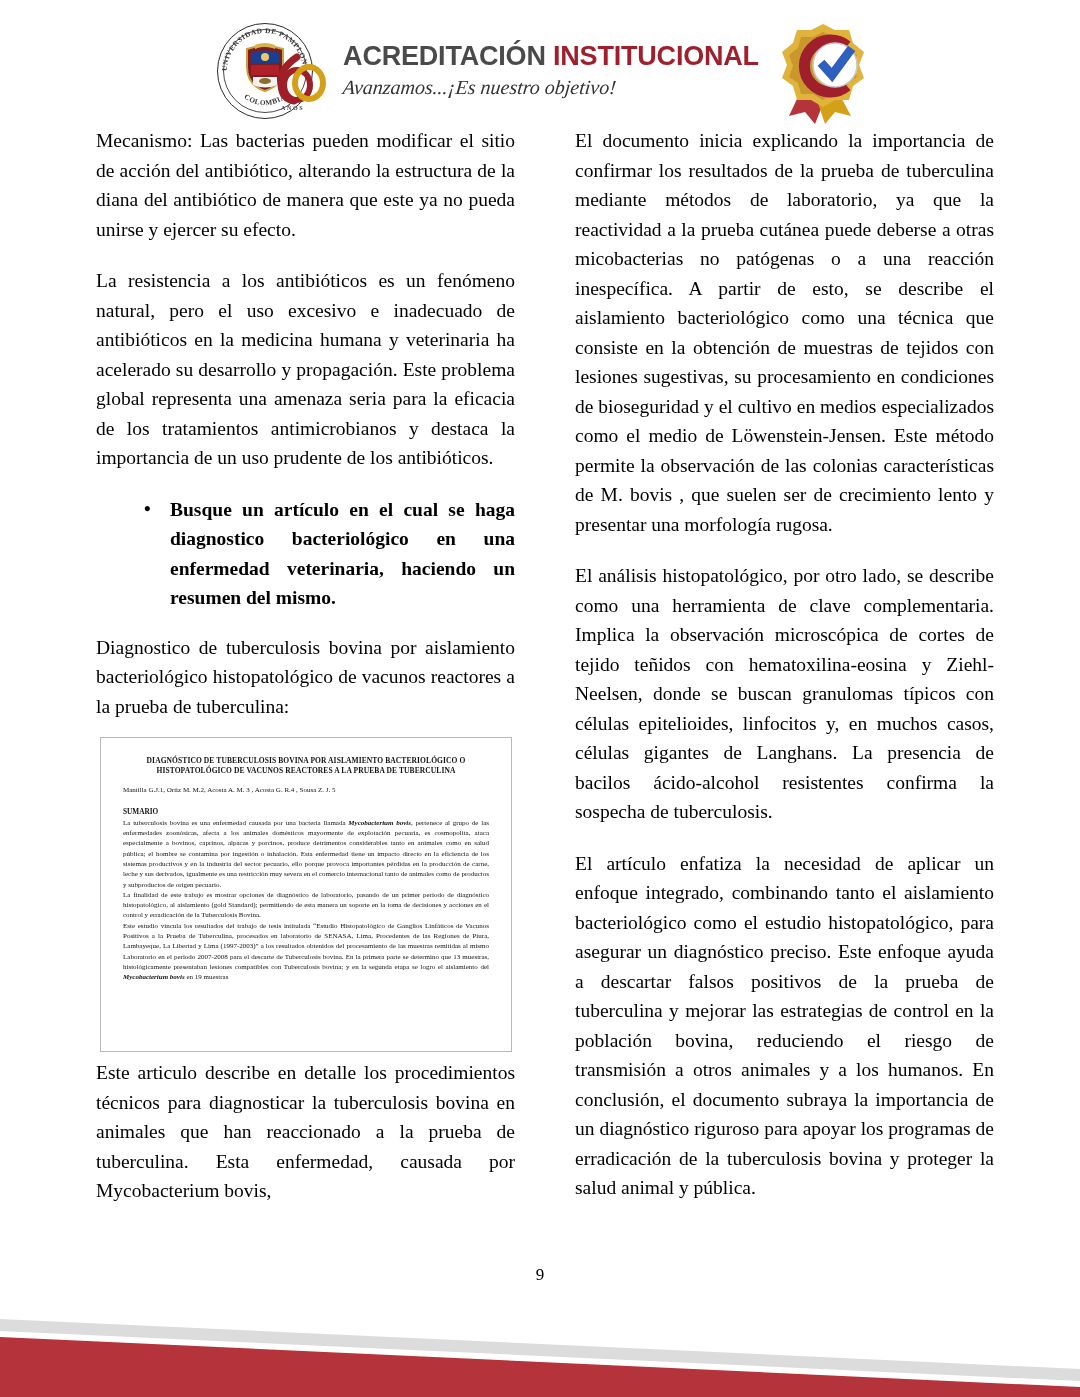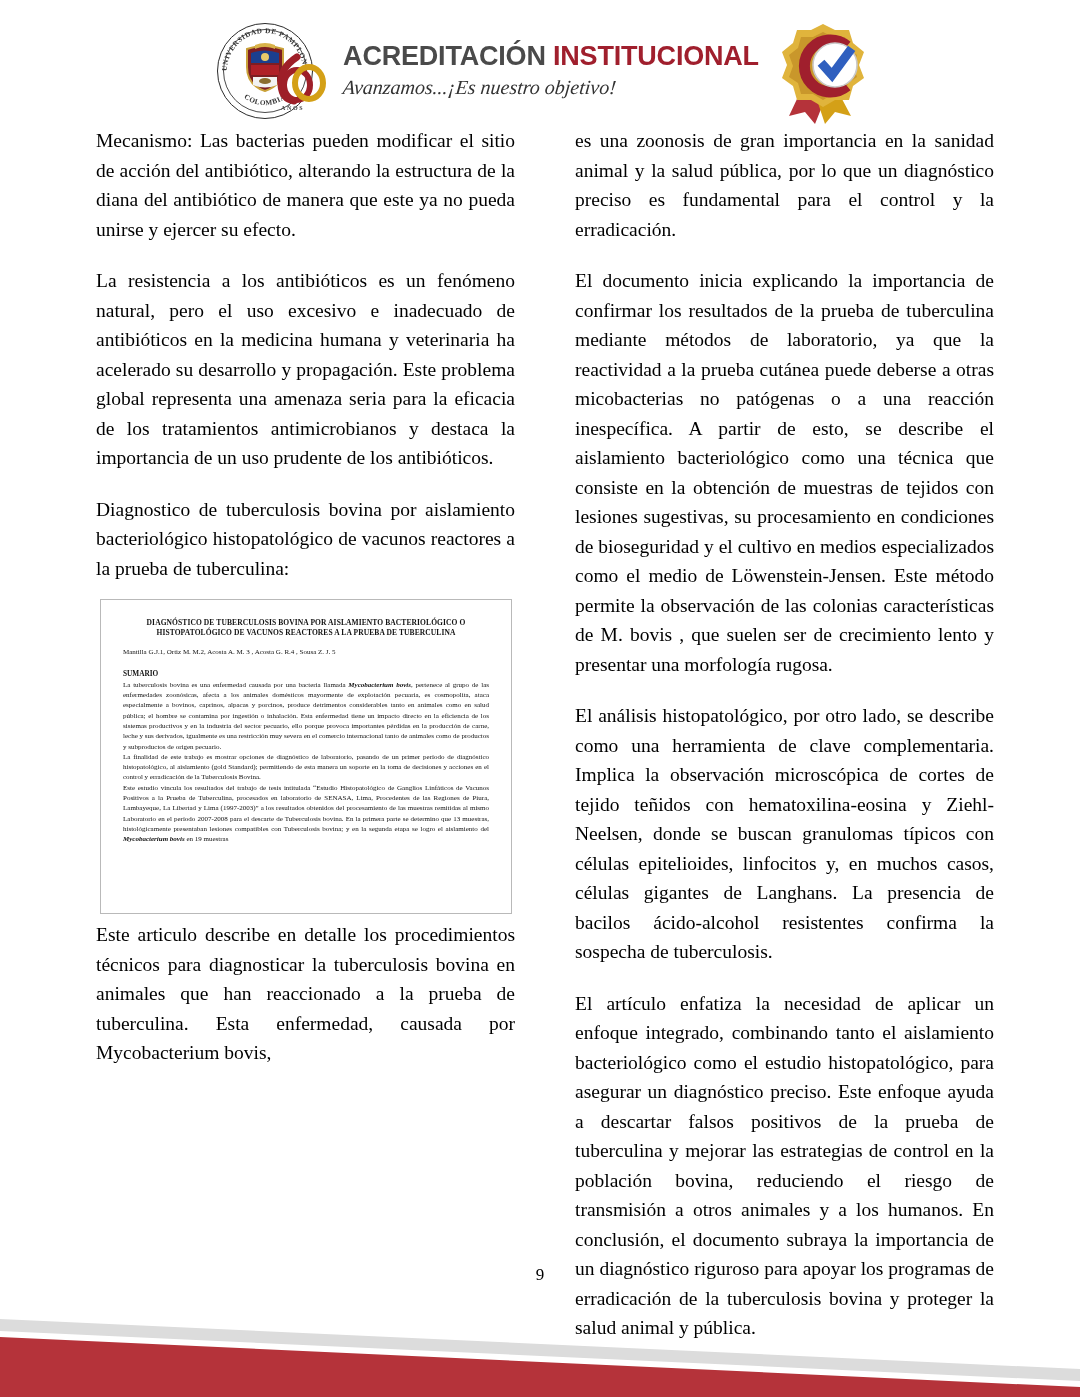--- a/index.html
+++ b/index.html
@@ -323,7 +323,6 @@
   </div>
 
   <div class="col">
-    <p class="para">es una zoonosis de gran importancia en la sanidad animal y la salud pública, por lo que un diagnóstico preciso es fundamental para el control y la erradicación.</p>
     <p class="para">El documento inicia explicando la importancia de confirmar los resultados de la prueba de tuberculina mediante métodos de laboratorio, ya que la reactividad a la prueba cutánea puede deberse a otras micobacterias no patógenas o a una reacción inespecífica. A partir de esto, se describe el aislamiento bacteriológico como una técnica que consiste en la obtención de muestras de tejidos con lesiones sugestivas, su procesamiento en condiciones de bioseguridad y el cultivo en medios especializados como el medio de Löwenstein-Jensen. Este método permite la observación de las colonias características de M. bovis , que suelen ser de crecimiento lento y presentar una morfología rugosa.</p>
     <p class="para">El análisis histopatológico, por otro lado, se describe como una herramienta de clave complementaria. Implica la observación microscópica de cortes de tejido teñidos con hematoxilina-eosina y Ziehl-Neelsen, donde se buscan granulomas típicos con células epitelioides, linfocitos y, en muchos casos, células gigantes de Langhans. La presencia de bacilos ácido-alcohol resistentes confirma la sospecha de tuberculosis.</p>
     <p class="para">El artículo enfatiza la necesidad de aplicar un enfoque integrado, combinando tanto el aislamiento bacteriológico como el estudio histopatológico, para asegurar un diagnóstico preciso. Este enfoque ayuda a descartar falsos positivos de la prueba de tuberculina y mejorar las estrategias de control en la población bovina, reduciendo el riesgo de transmisión a otros animales y a los humanos. En conclusión, el documento subraya la importancia de un diagnóstico riguroso para apoyar los programas de erradicación de la tuberculosis bovina y proteger la salud animal y pública.</p>

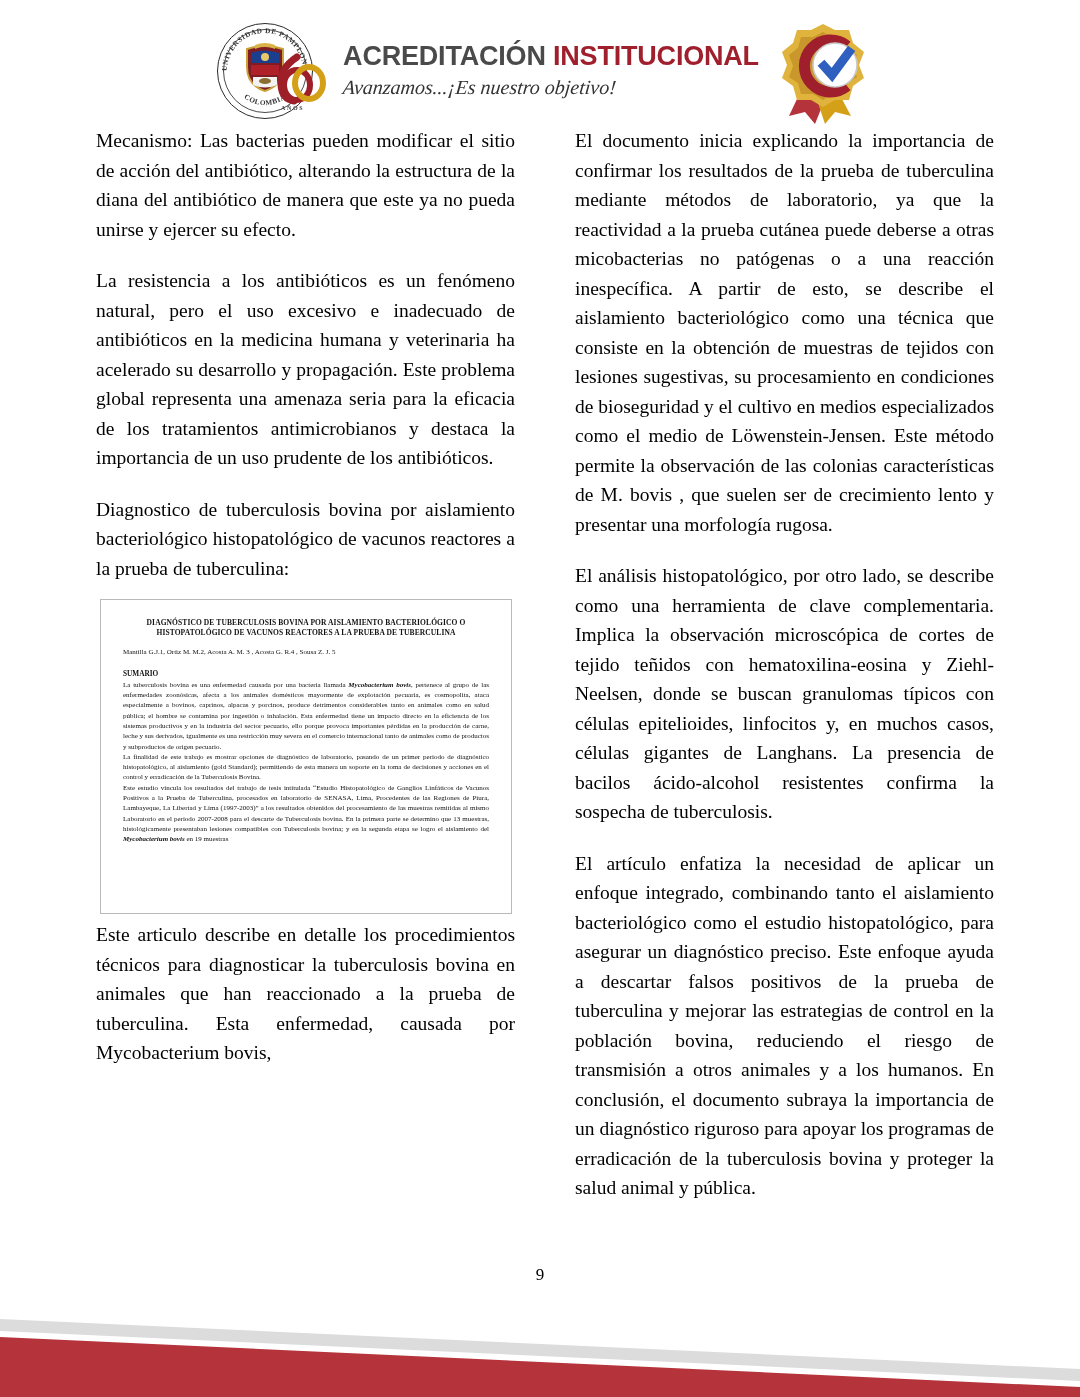--- a/index.html
+++ b/index.html
@@ -302,6 +302,9 @@
     <p class="para">Mecanismo: Las bacterias pueden modificar el sitio de acción del antibiótico, alterando la estructura de la diana del antibiótico de manera que este ya no pueda unirse y ejercer su efecto.</p>
     <p class="para">La resistencia a los antibióticos es un fenómeno natural, pero el uso excesivo e inadecuado de antibióticos en la medicina humana y veterinaria ha acelerado su desarrollo y propagación. Este problema global representa una amenaza seria para la eficacia de los tratamientos antimicrobianos y destaca la importancia de un uso prudente de los antibióticos.</p>
 
+    <ul class="bullets">
+      <li>Busque un artículo en el cual se haga diagnostico bacteriológico en una enfermedad veterinaria, haciendo un resumen del mismo.</li>
+    </ul>
 
     <p class="para tight">Diagnostico de tuberculosis bovina por aislamiento bacteriológico histopatológico de vacunos reactores a la prueba de tuberculina:</p>
 

